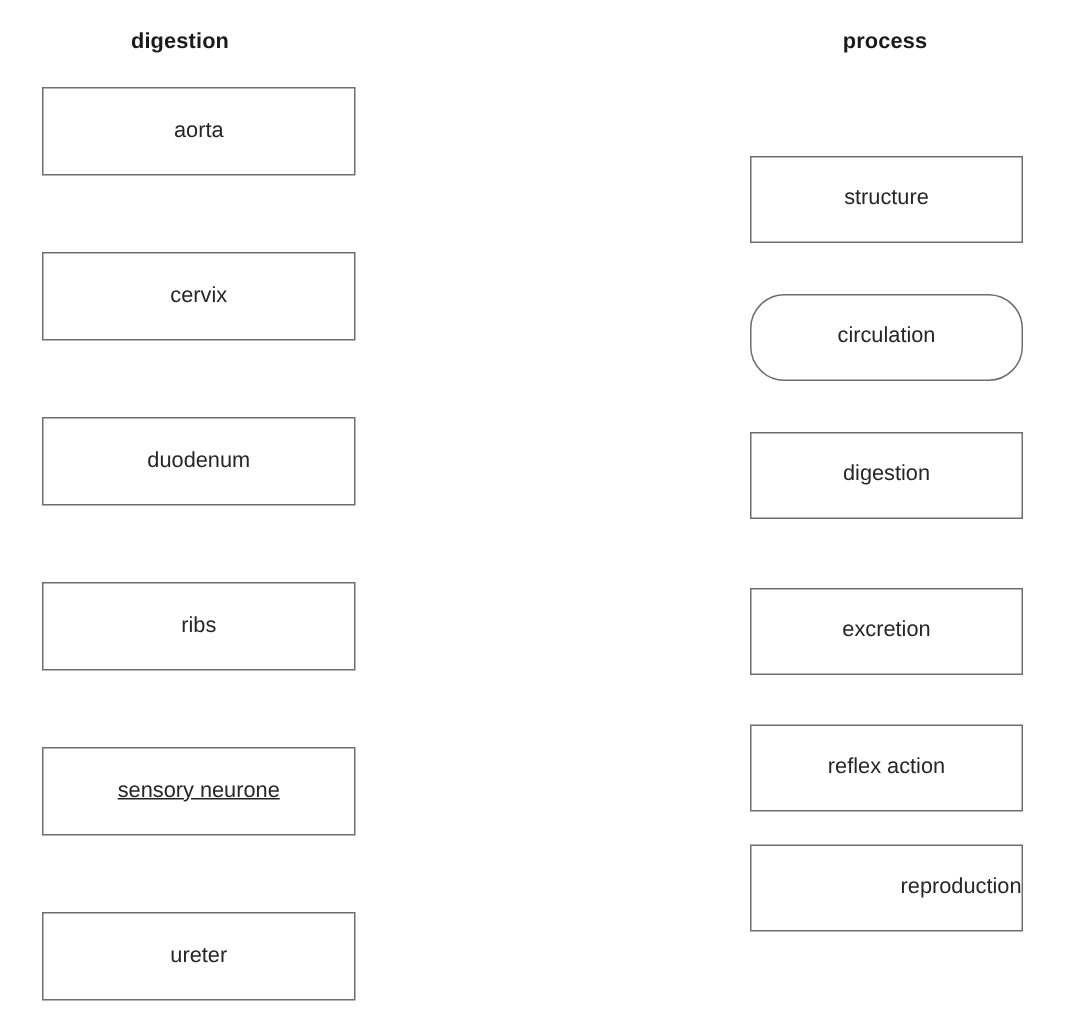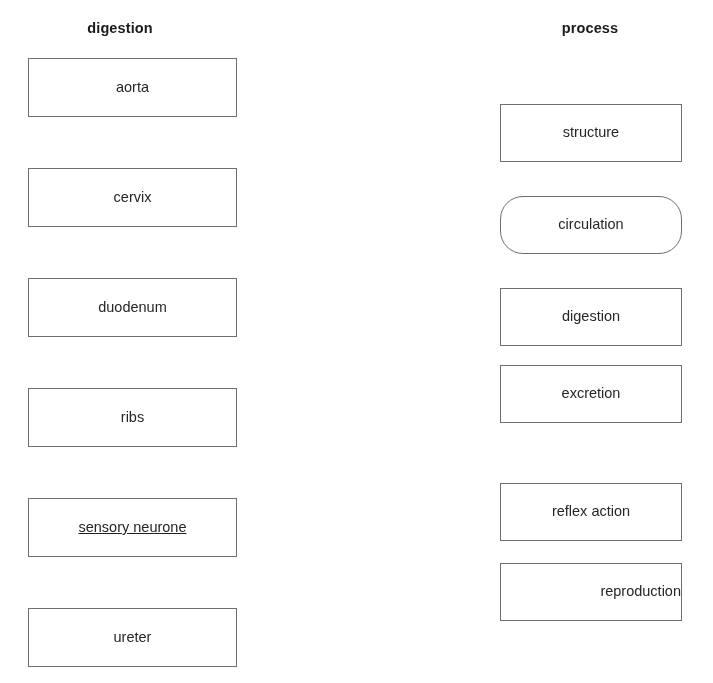--- a/index.html
+++ b/index.html
@@ -77,7 +77,7 @@
   .col-process .option-box:nth-of-type(1) { top: 104px; }
   .col-process .option-box:nth-of-type(2) { top: 196px; border-radius: 23px; }
   .col-process .option-box:nth-of-type(3) { top: 288px; }
-  .col-process .option-box:nth-of-type(4) { top: 365px; }
+  .col-process .option-box:nth-of-type(4) { top: 392px; }
   .col-process .option-box:nth-of-type(5) { top: 451px; margin-top: 32px; }
   .col-process .option-box:nth-of-type(6) { top: 563px; justify-content: flex-end; }
 </style>

